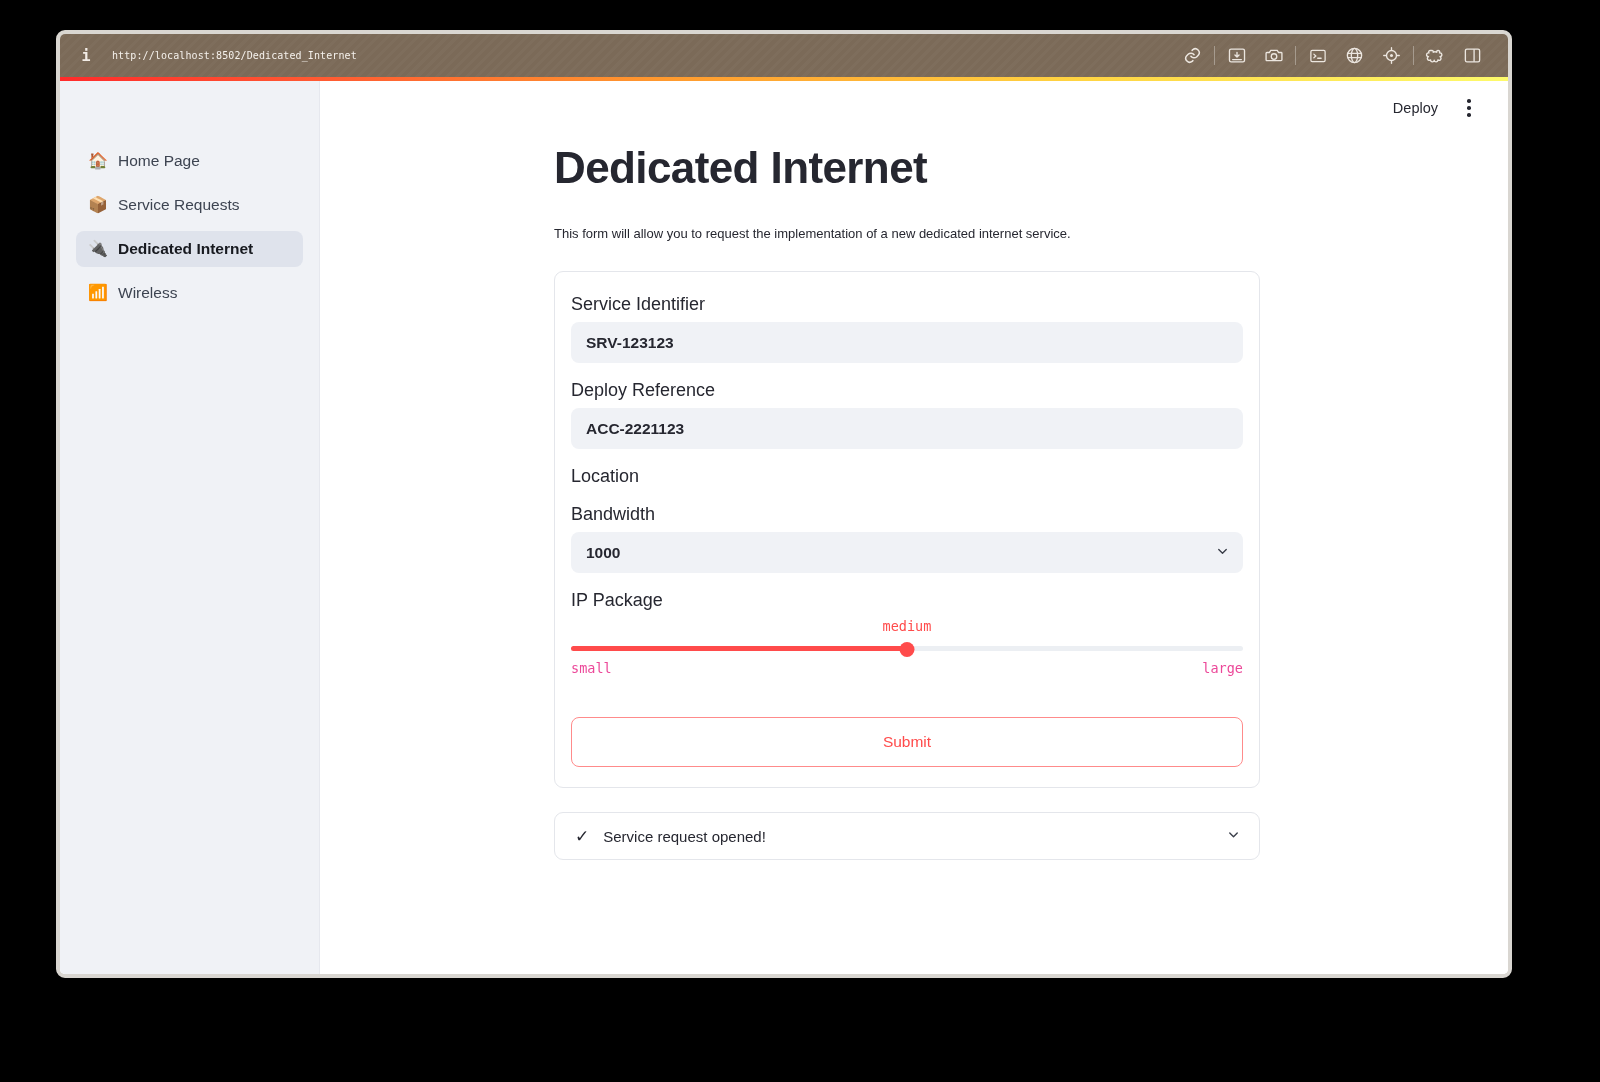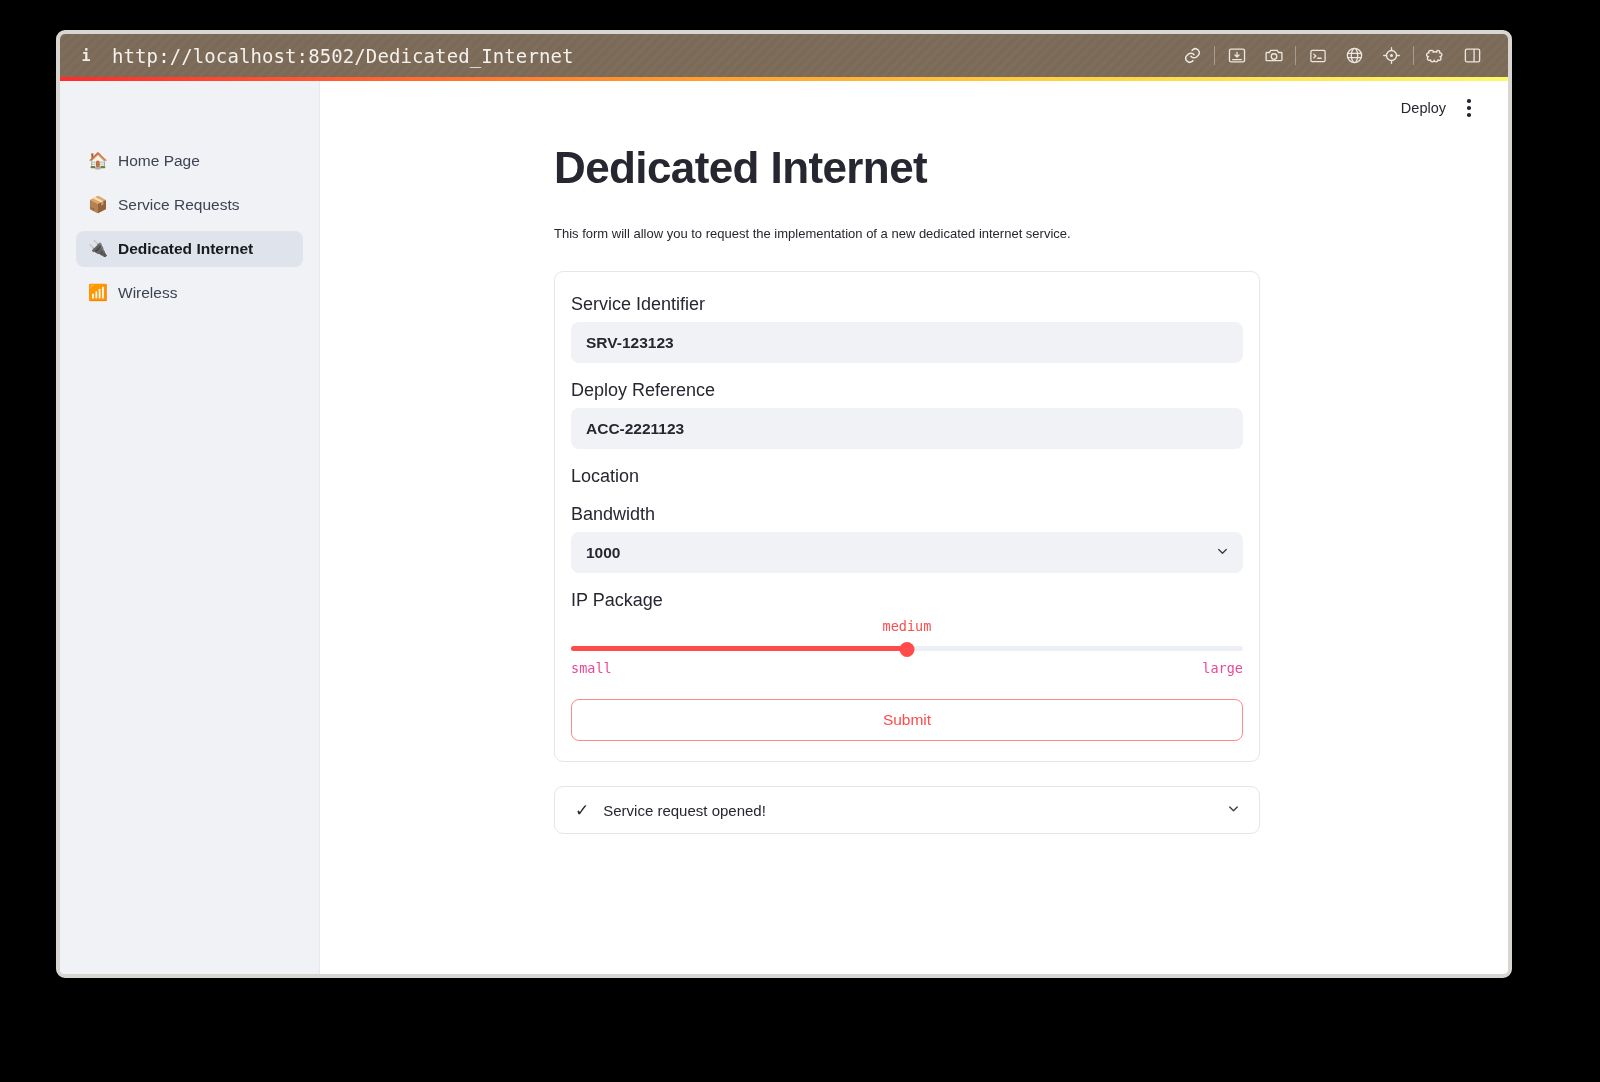--- a/index.html
+++ b/index.html
@@ -52,7 +52,7 @@
   #title-bar .url {
     color: #f5f1ec;
     font-family: "DejaVu Sans Mono", monospace;
-    font-size: 19px;
+    font-size: 10px;
     letter-spacing: 0.1px;
     margin-left: 18px;
     white-space: nowrap;

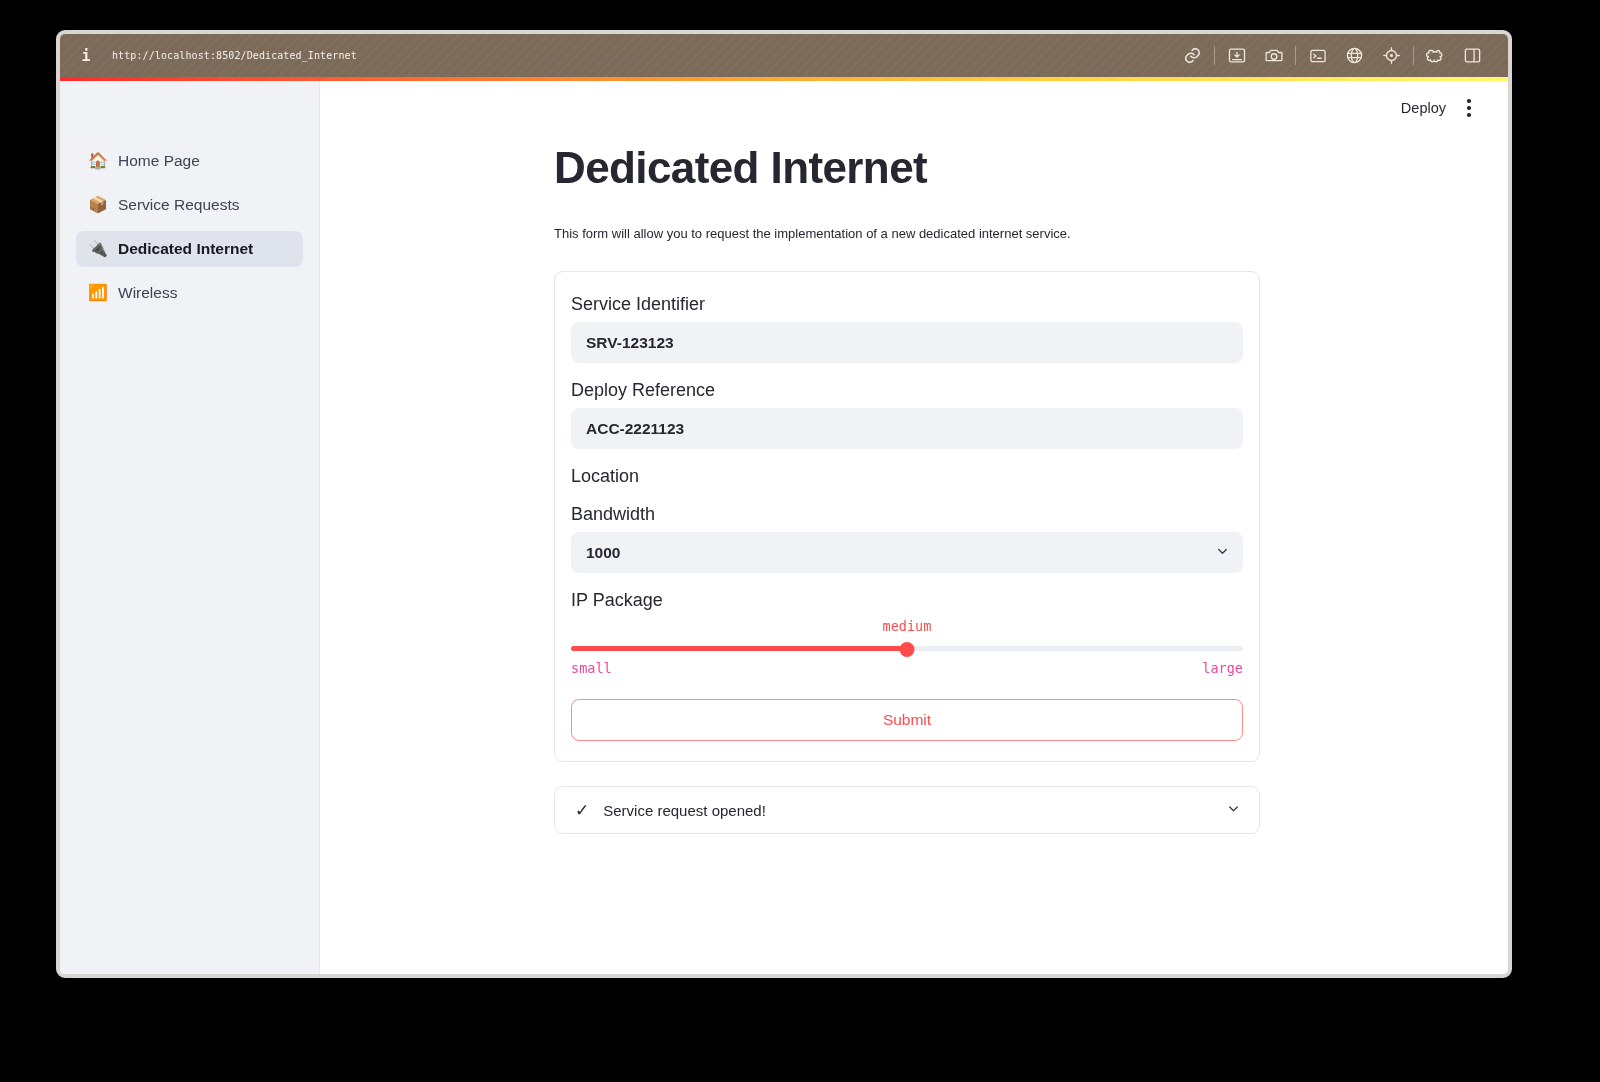--- a/index.html
+++ b/index.html
@@ -139,7 +139,7 @@
     right: 28px;
     top: 14px;
     display: flex;
-    gap: 6px;
+    gap: 14px;
   }
   #deploy-button {
     font-size: 14.5px;

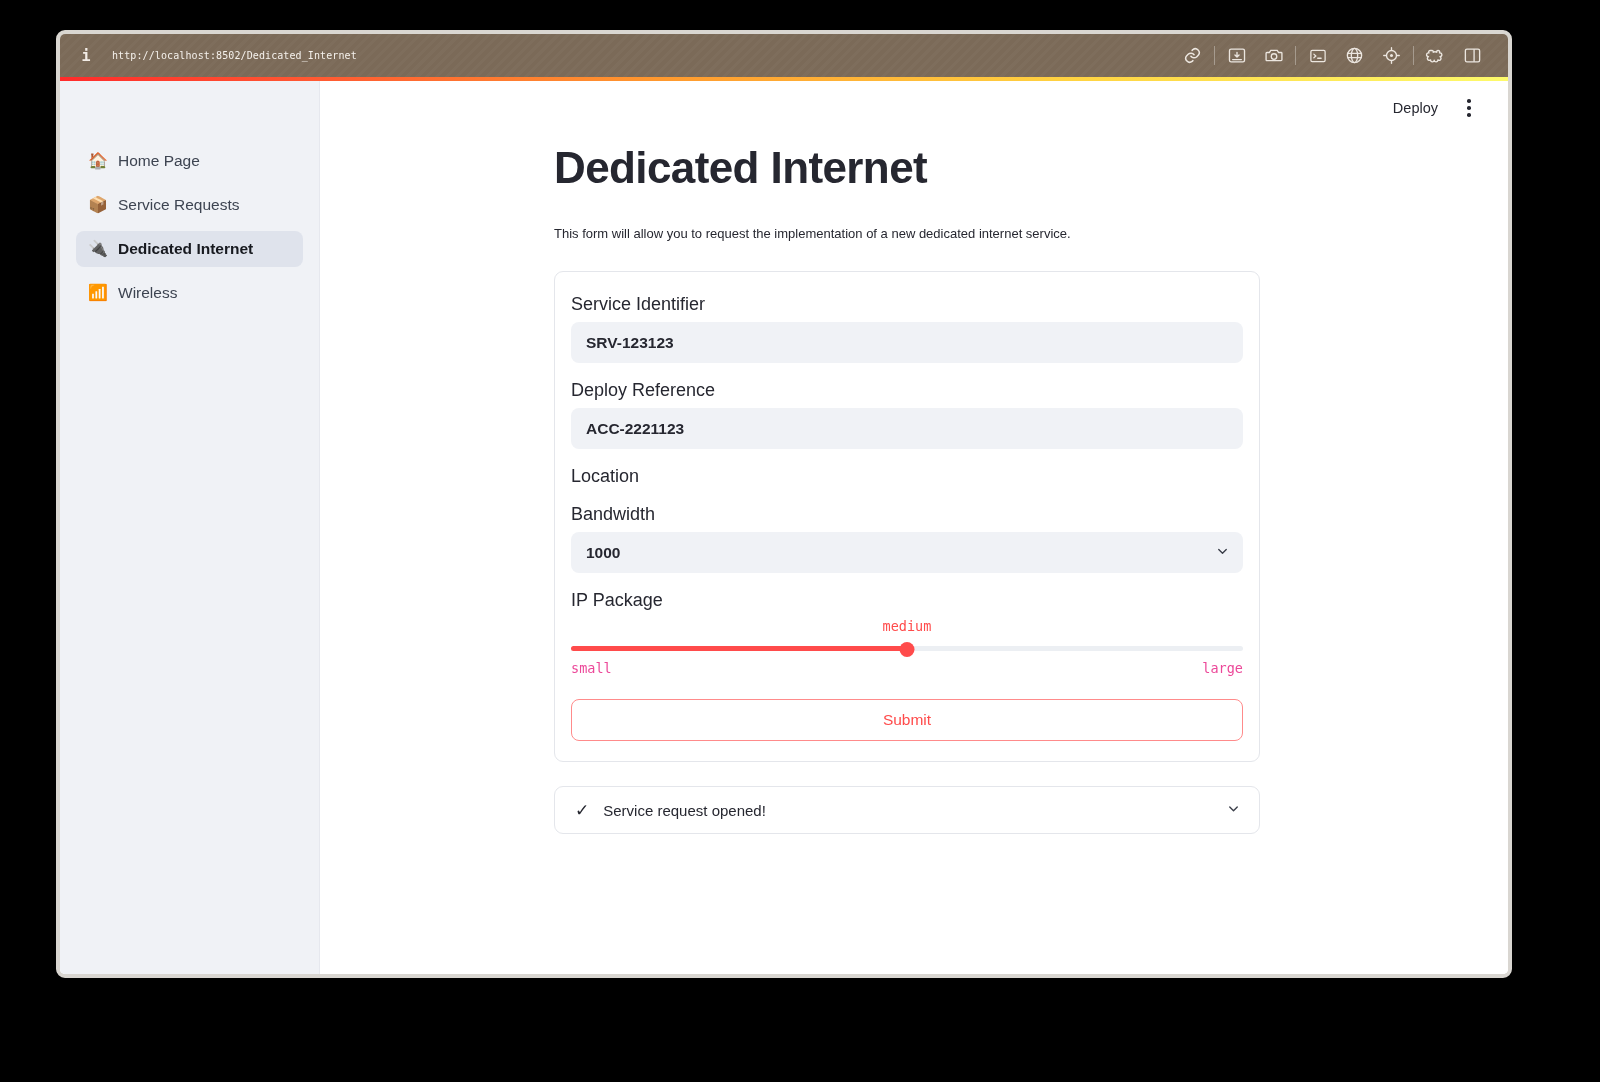--- a/index.html
+++ b/index.html
@@ -232,7 +232,7 @@
   }
 
   
-  #slider-block { margin-bottom: 10px; }
+  #slider-block { margin-bottom: 28px; }
   .slider-value {
     font-family: "DejaVu Sans Mono", monospace;
     font-size: 13.5px;

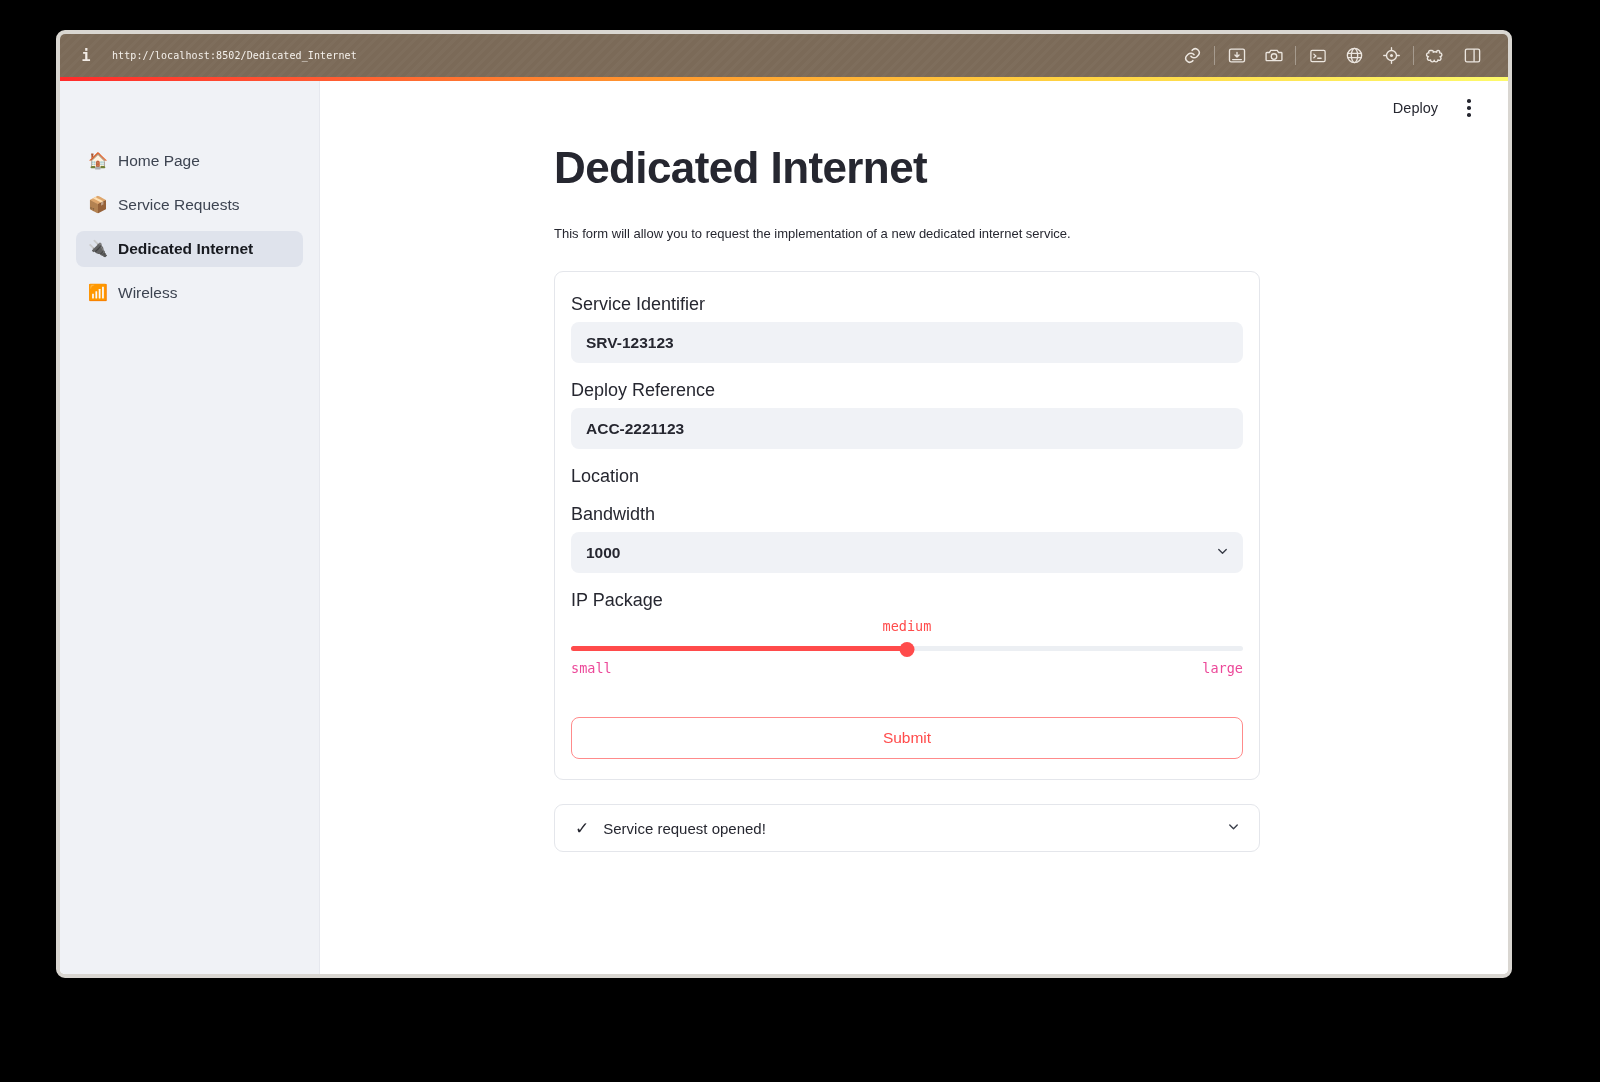--- a/index.html
+++ b/index.html
@@ -286,7 +286,7 @@
   
   #submit-button {
     width: 100%;
-    height: 42px;
+    height: 50px;
     border: 1px solid #ff8b8b;
     border-radius: 8px;
     background: #ffffff;

